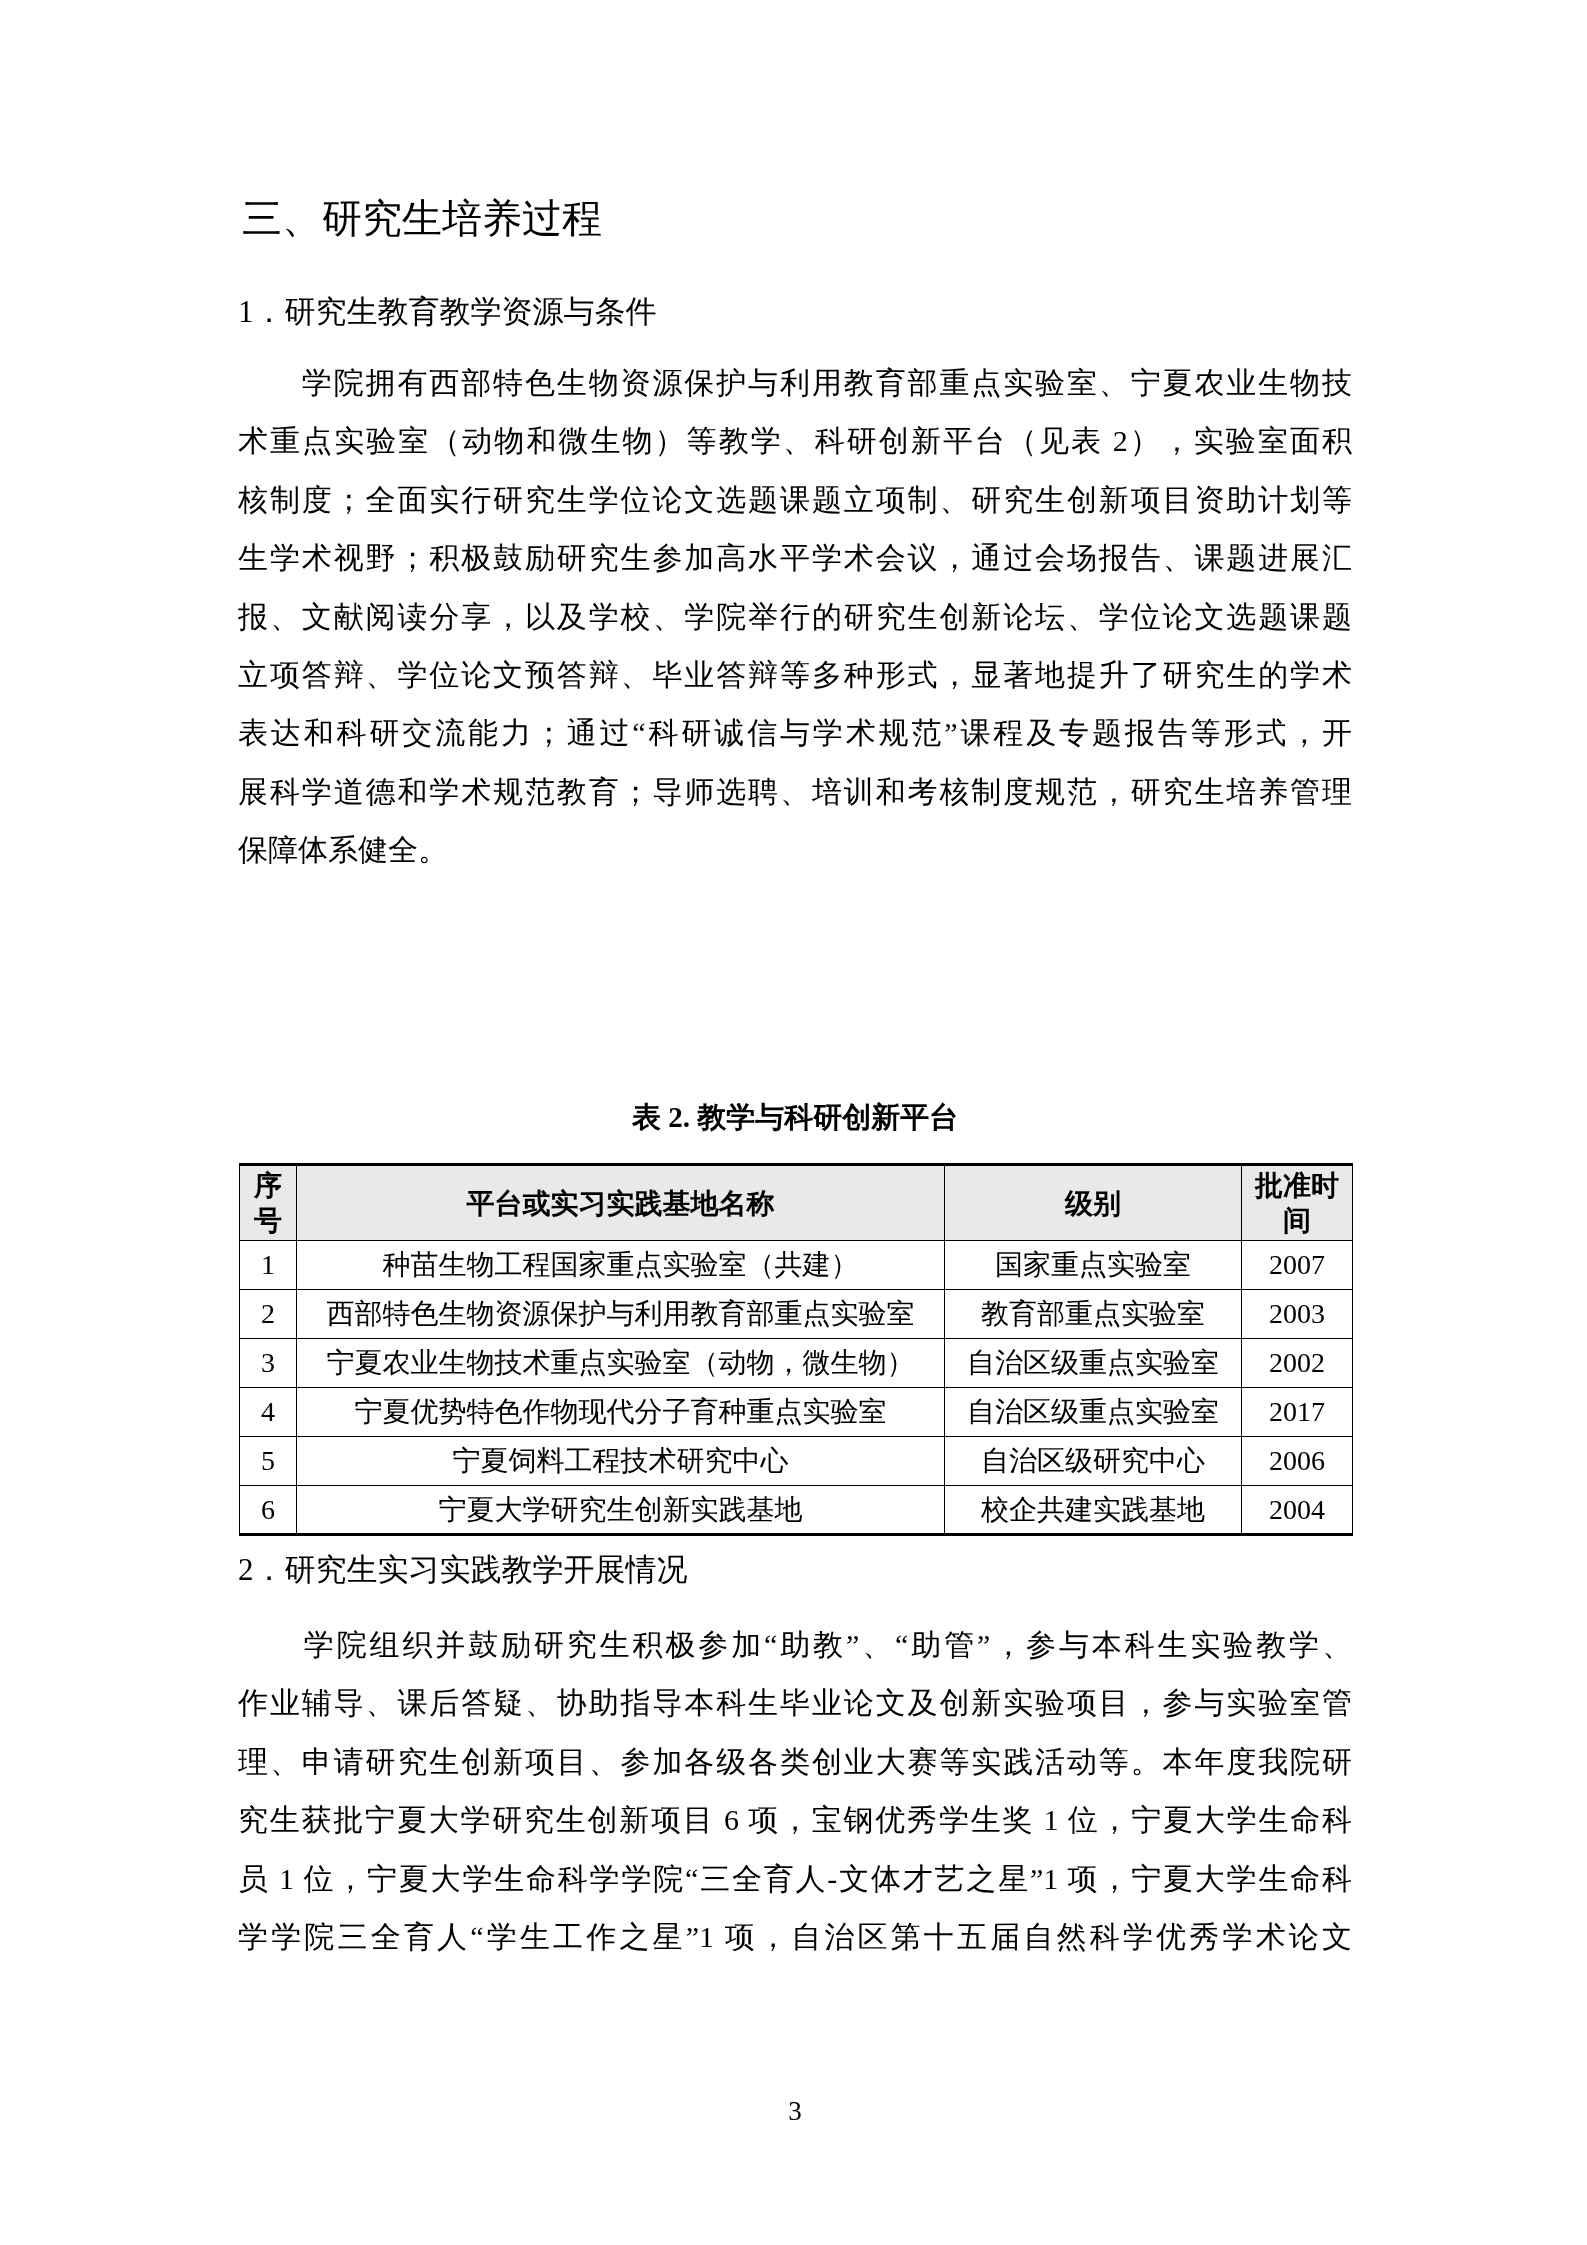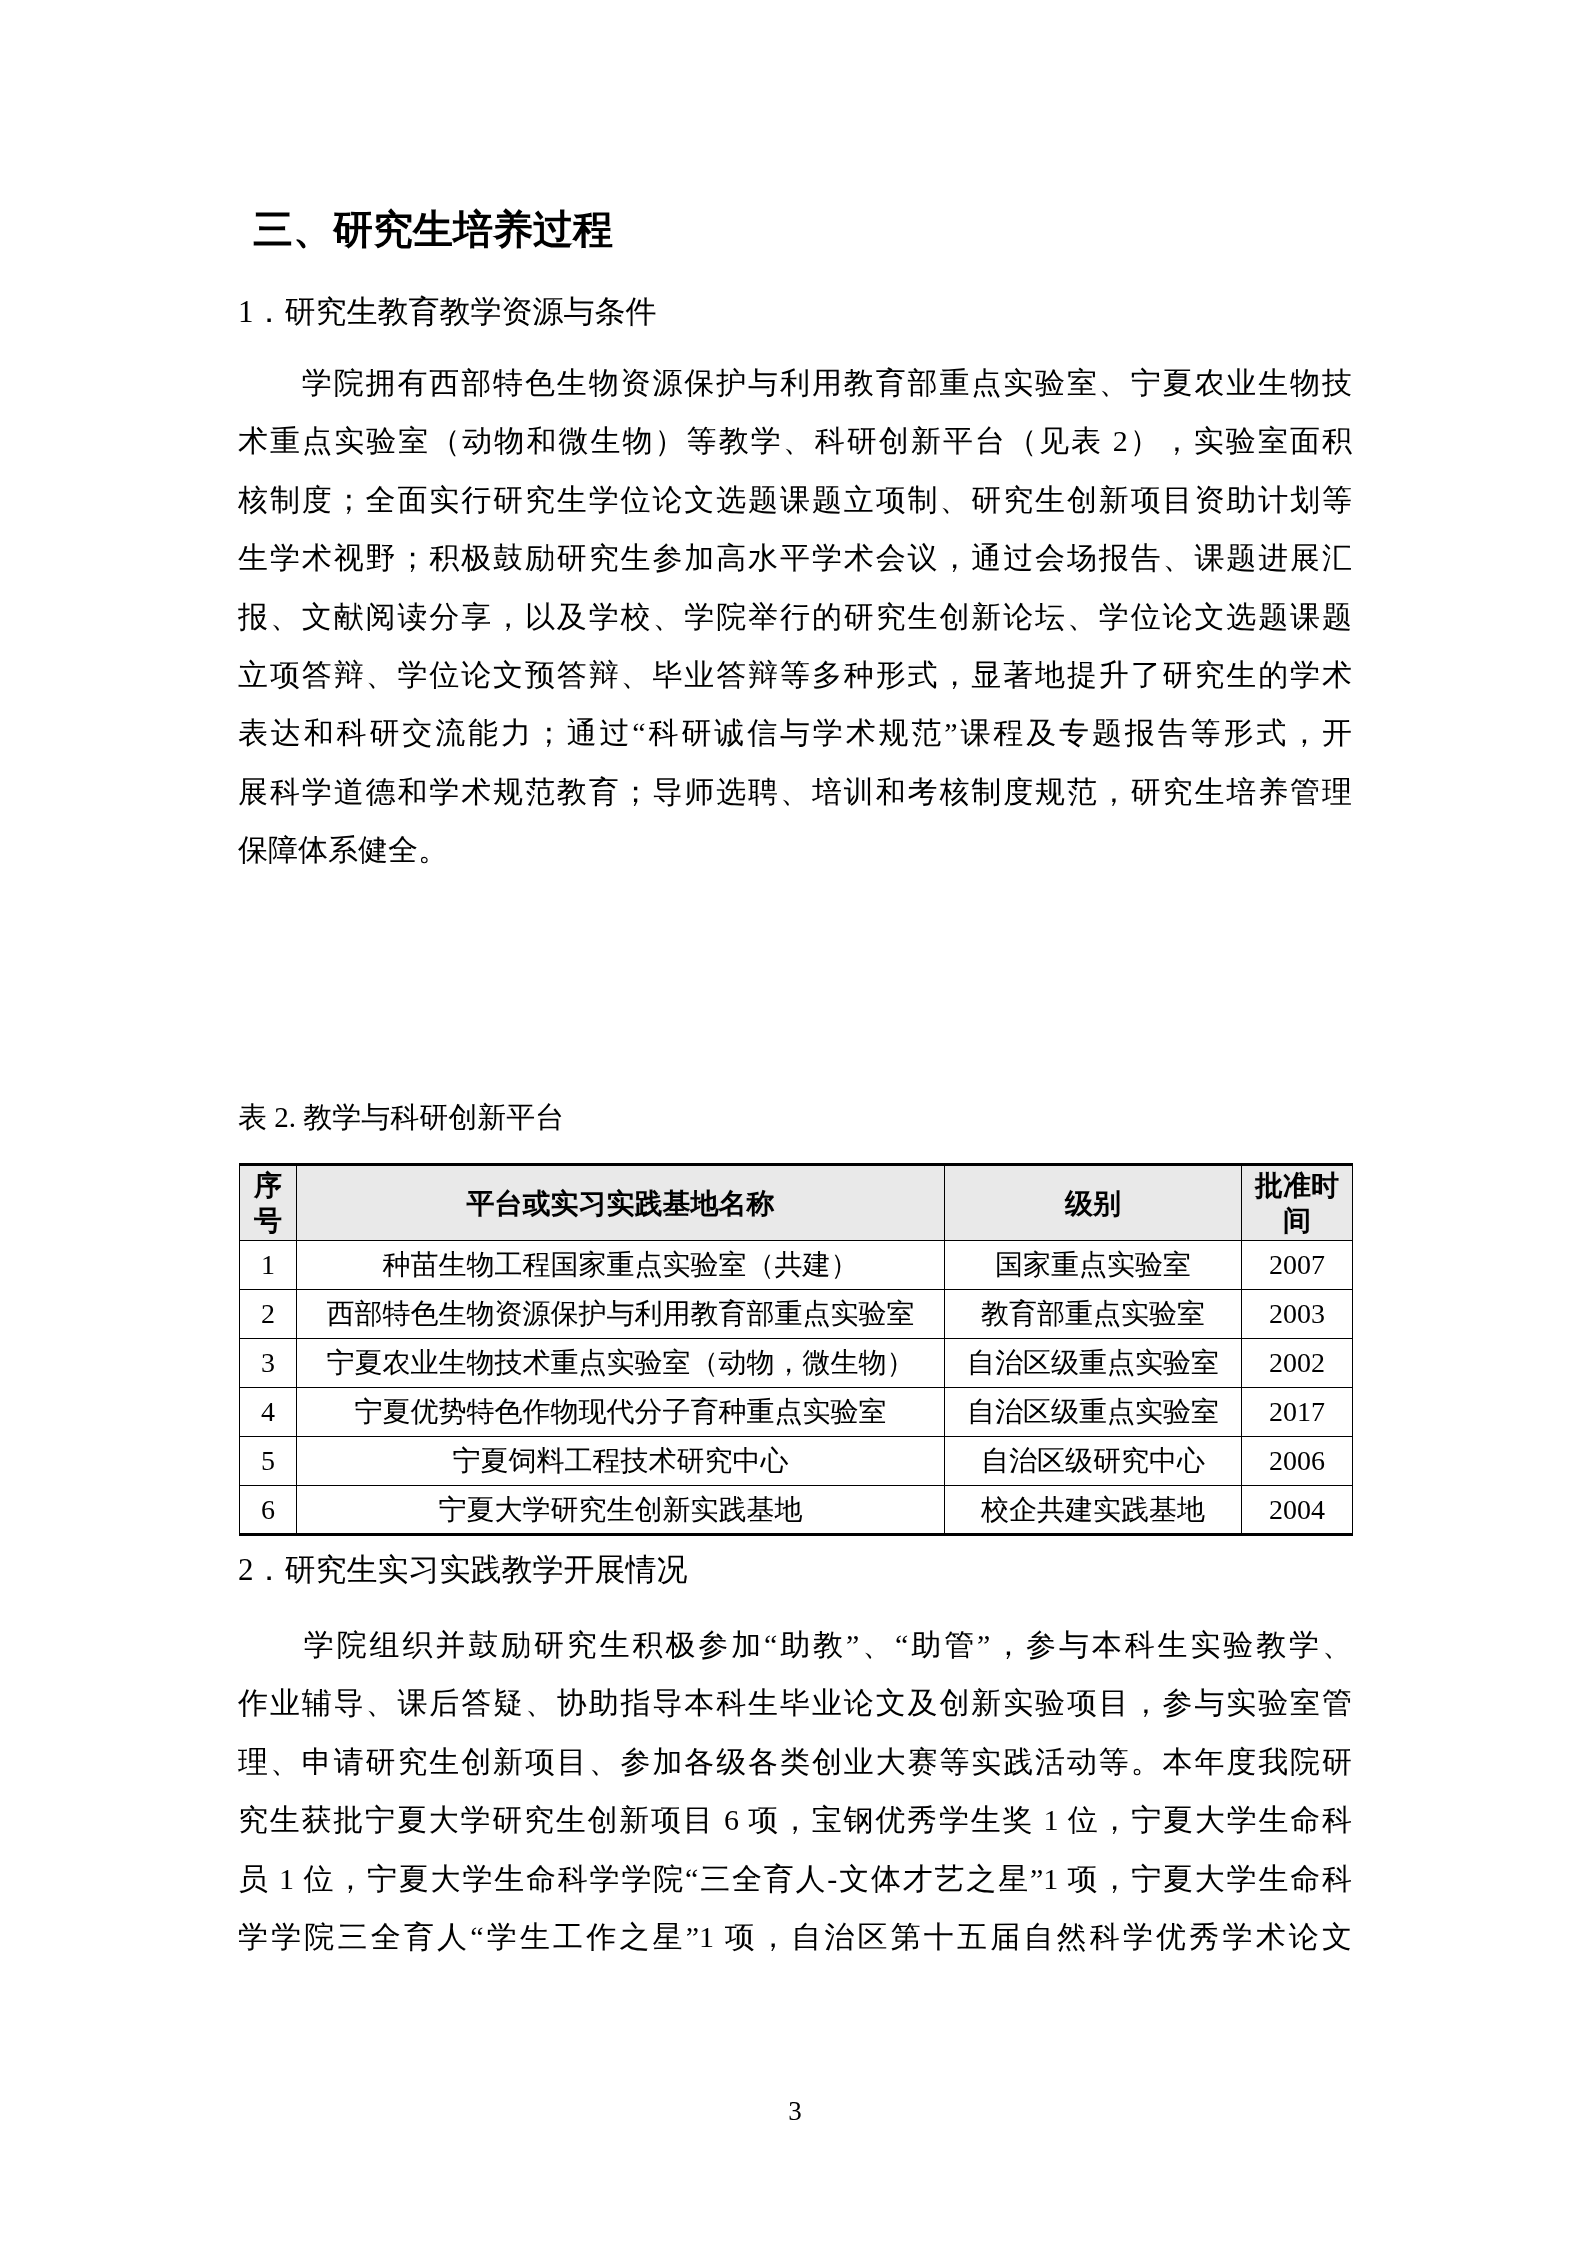--- a/index.html
+++ b/index.html
@@ -16,8 +16,8 @@
 
   .heading {
     left: 238px; top: 190px; width: 1114px;
-    font-size: 40px; font-weight: bold; line-height: 50px;
-    margin: 15px;
+    font-size: 40px; font-weight: normal; line-height: 50px;
+    margin: 4px;
   }
   .sec-title {
     left: 238px; width: 1114px;

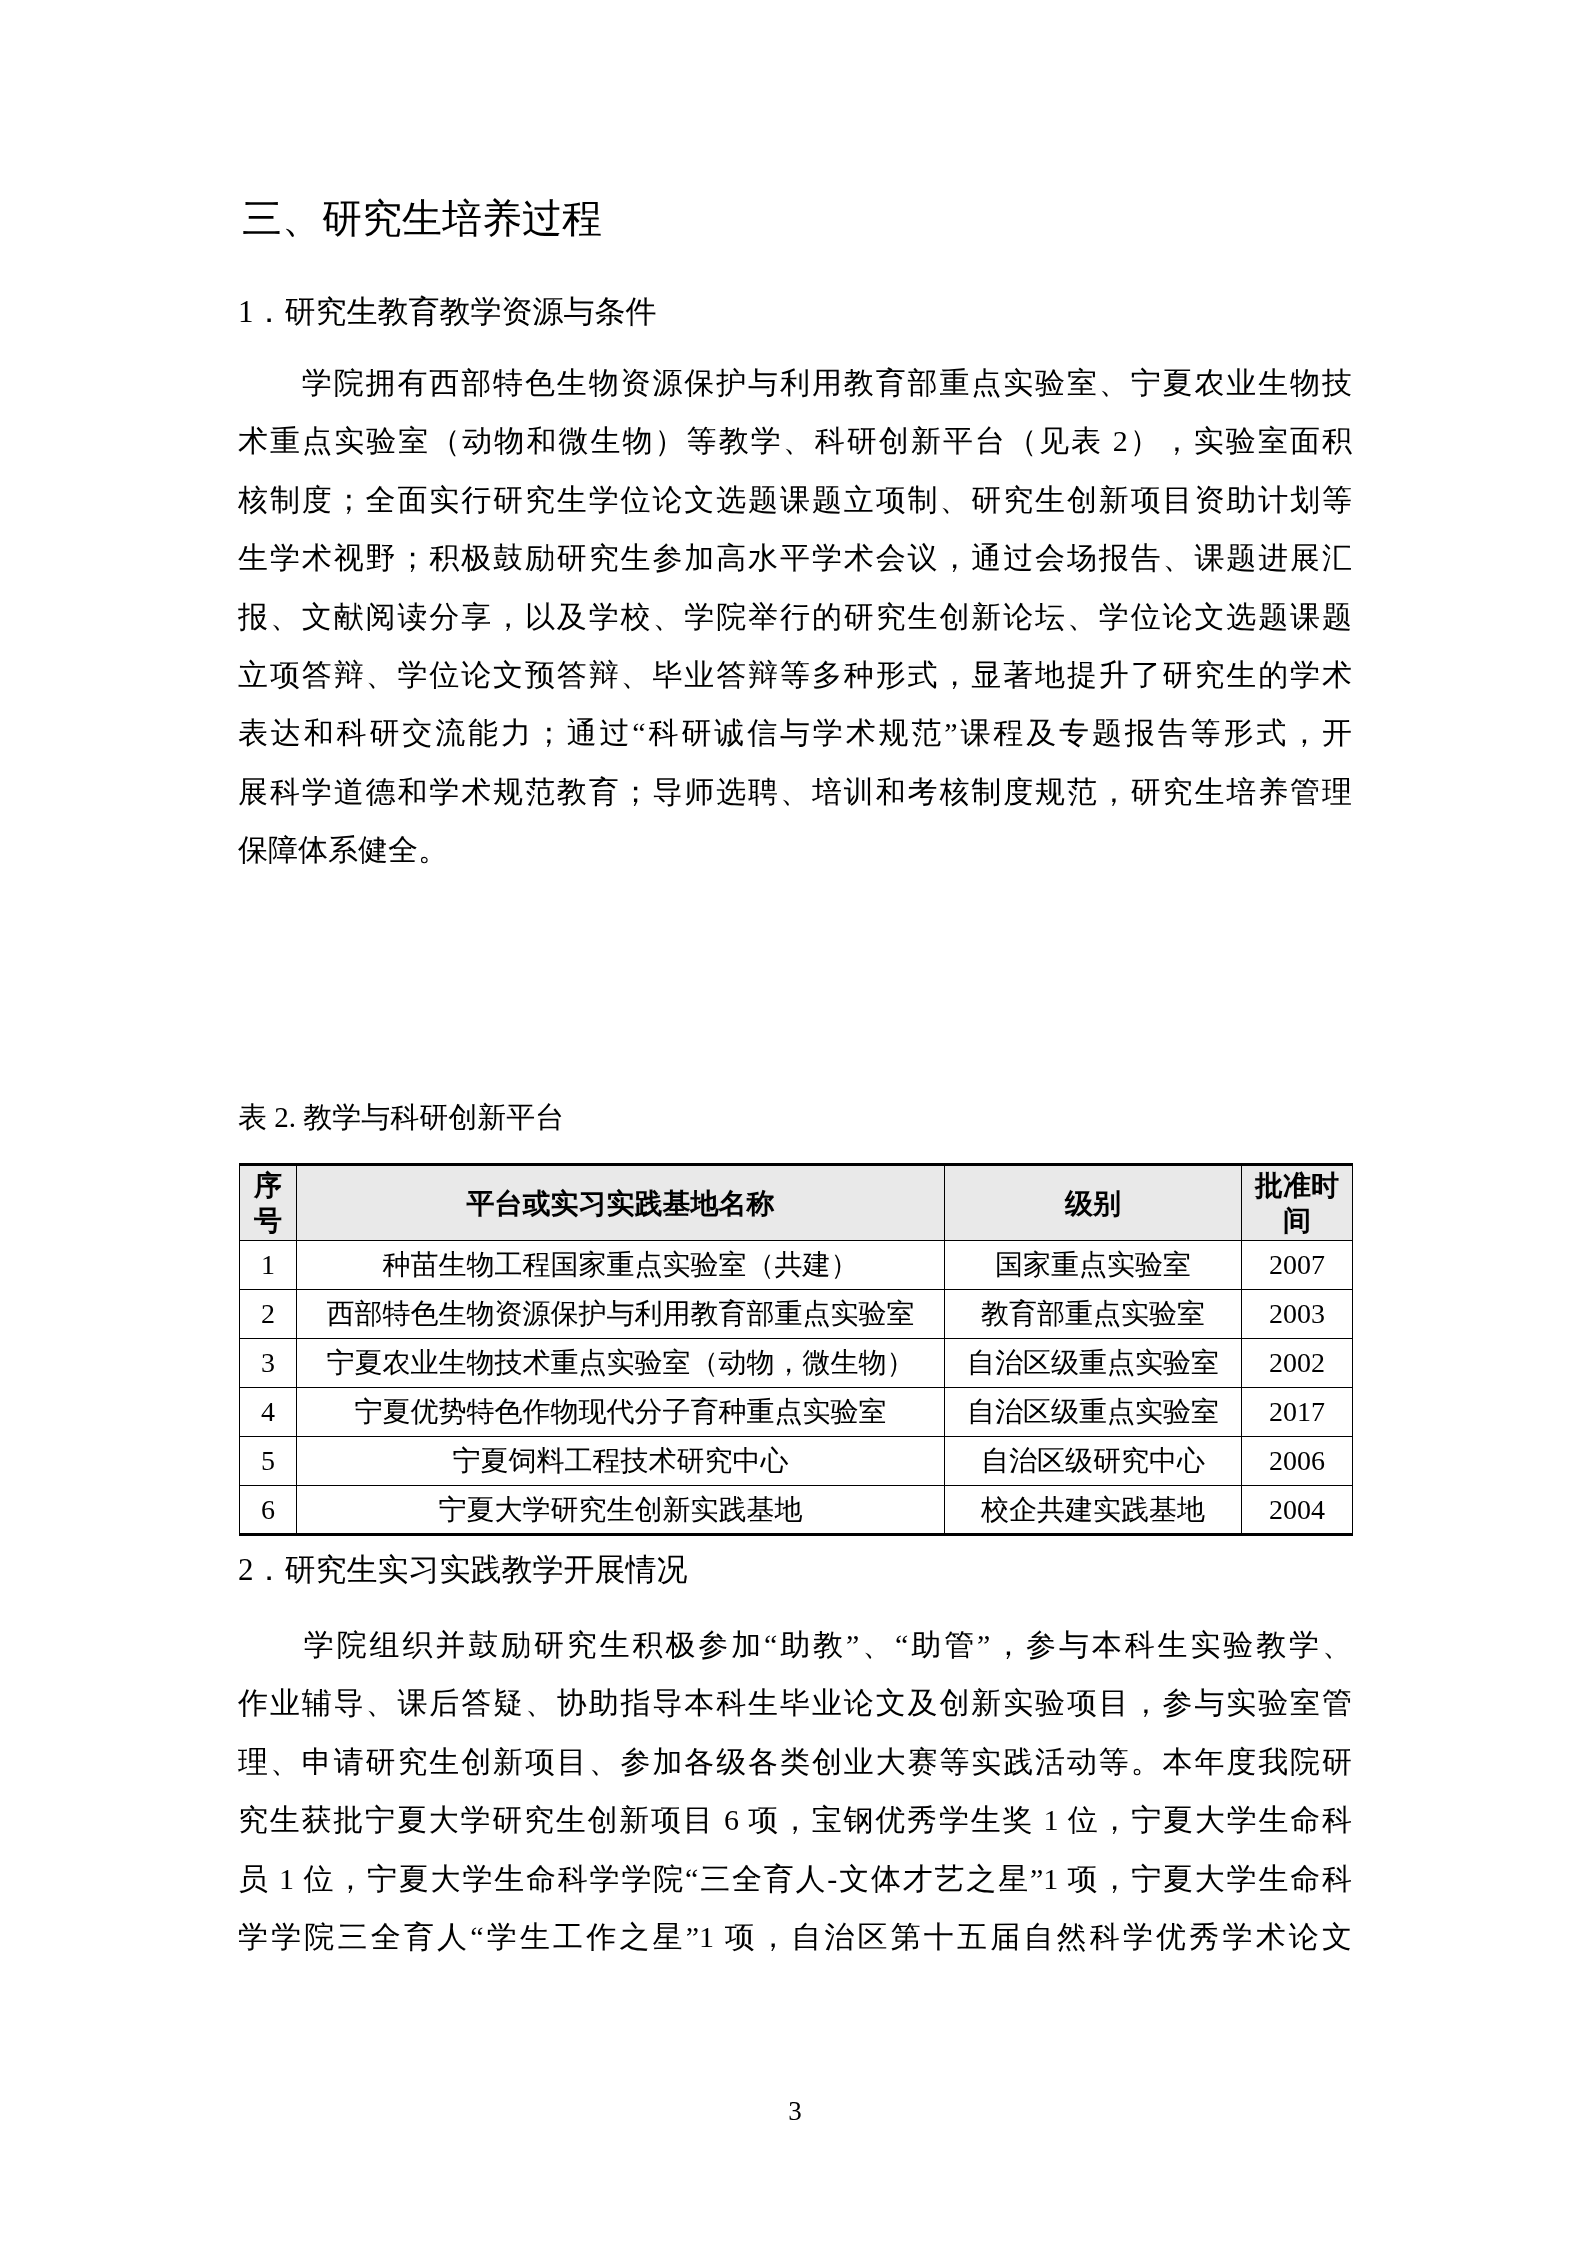--- a/index.html
+++ b/index.html
@@ -45,8 +45,8 @@
 
   .tbl-caption {
     left: 238px; top: 1062px; width: 1114px;
-    font-size: 29px; font-weight: normal; line-height: 40px;
-    text-align: left;
+    font-size: 29px; font-weight: bold; line-height: 40px;
+    text-align: center;
   }
 
   table.platforms {

